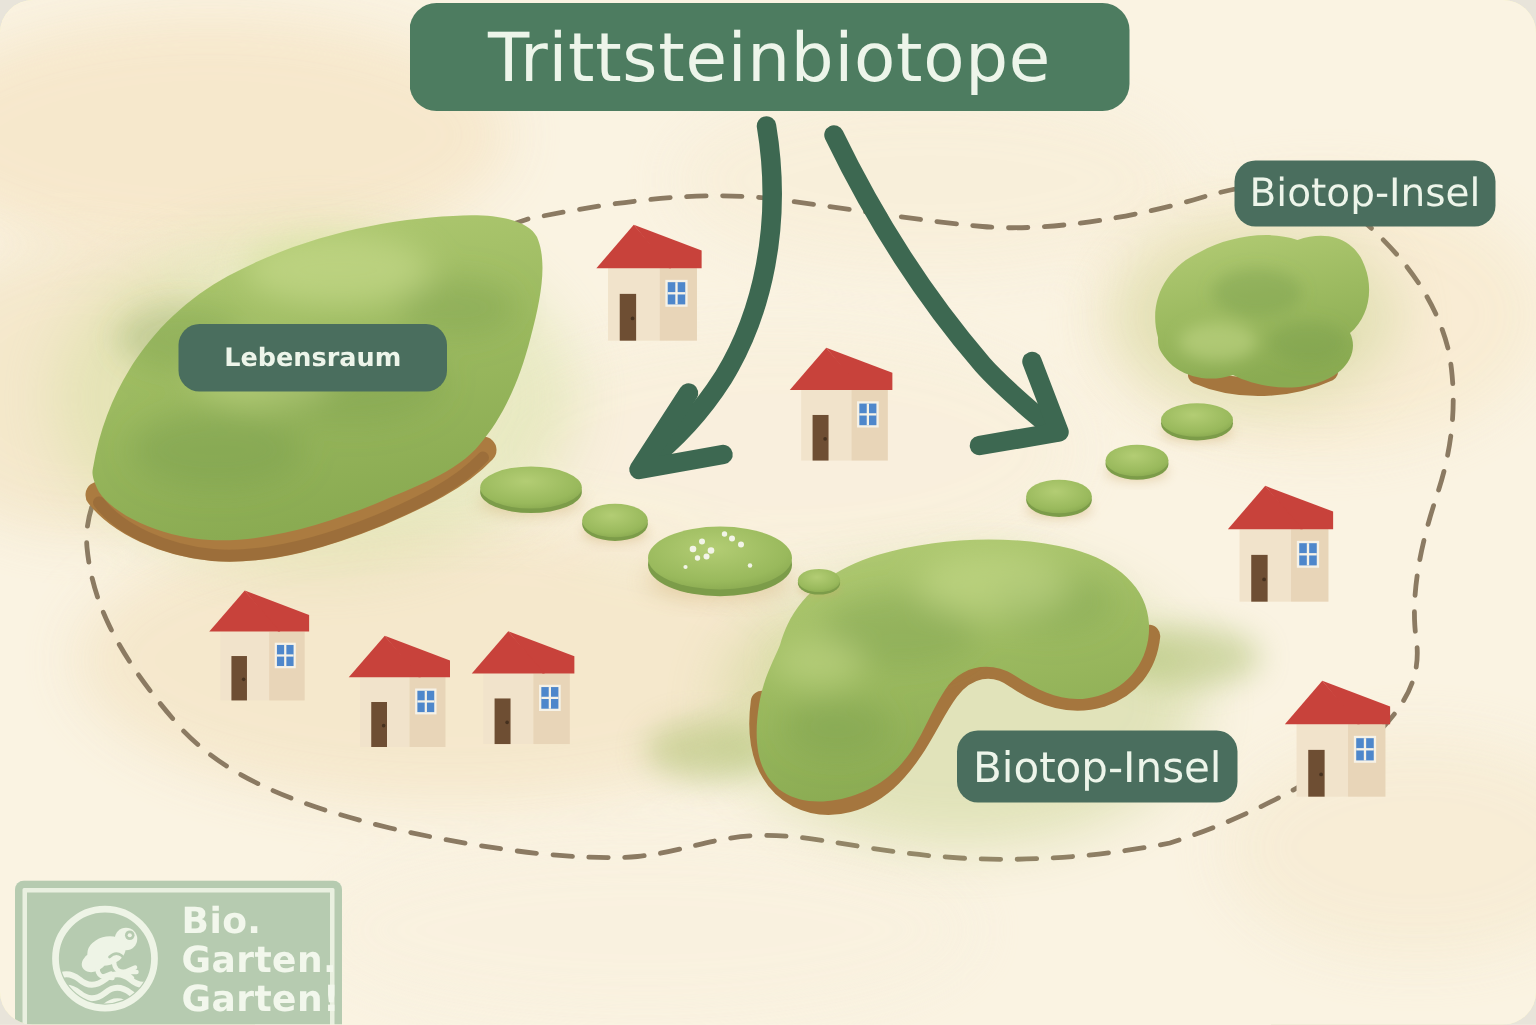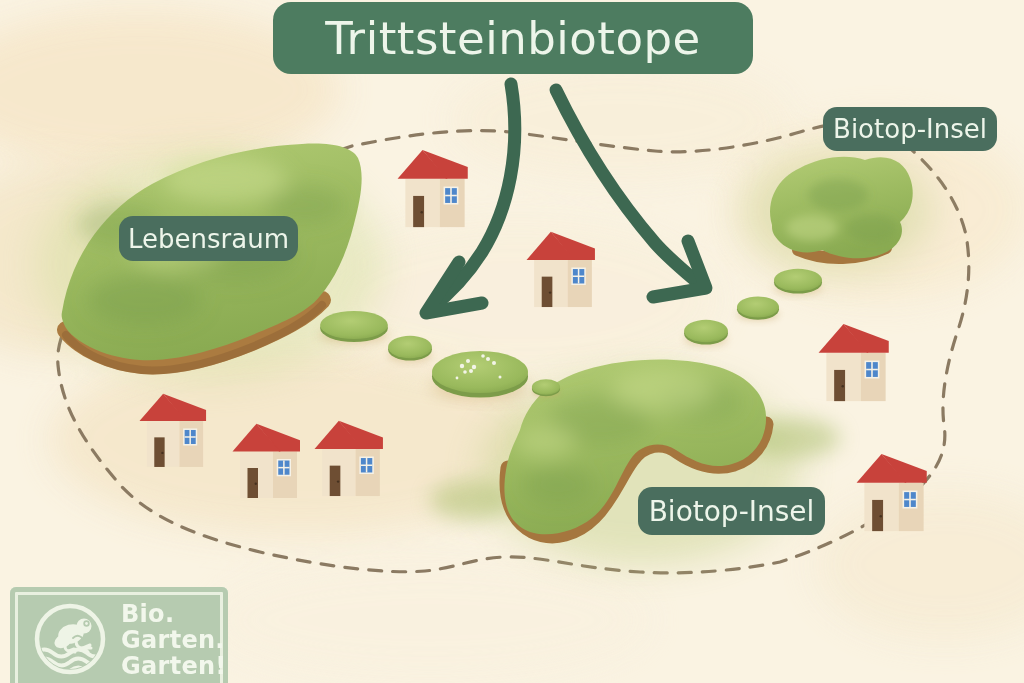--- a/index.html
+++ b/index.html
@@ -7,6 +7,7 @@
     position:relative;width:1024px;height:683px;overflow:hidden;
     background:#fef9c3;
     font-family:"DejaVu Sans","Liberation Sans",sans-serif;
+    border-radius:22px;
   }
   .stage svg.scene{position:absolute;left:0;top:0;}
   .banner{

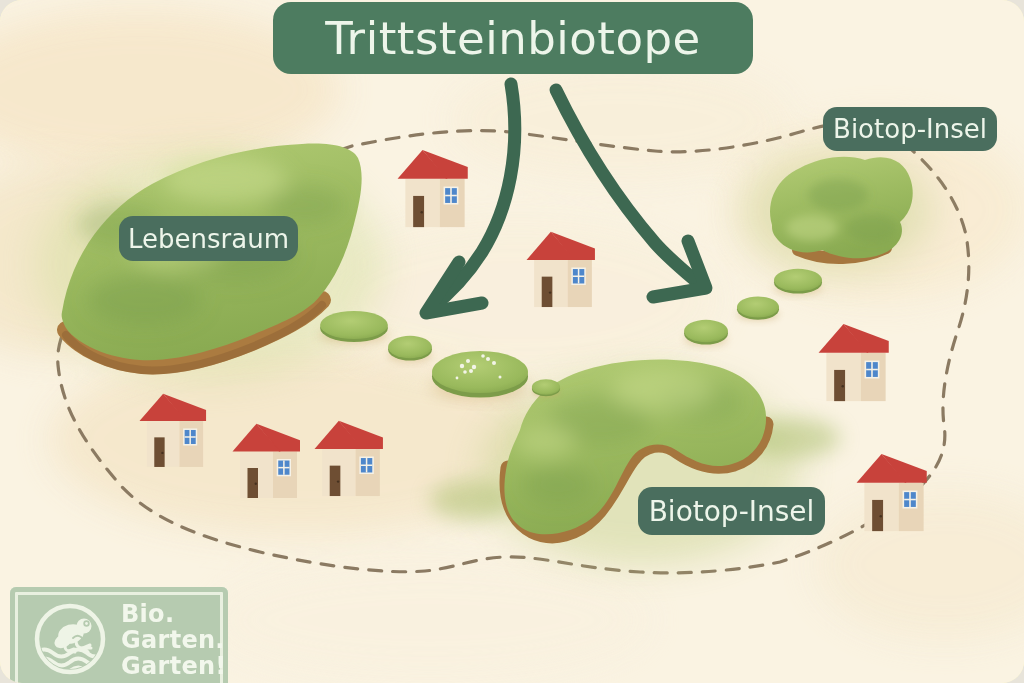--- a/index.html
+++ b/index.html
@@ -19,7 +19,7 @@
     left:273px;top:2px;width:480px;height:72px;
     background:#4d7c60;font-size:45px;font-weight:500;border-radius:18px;letter-spacing:.5px;
   }
-  .label-lebensraum{left:119px;top:216px;width:179px;height:45px;font-size:26px;}
+  .label-lebensraum{left:119px;top:216px;width:179px;height:45px;font-size:17px;font-weight:bold;}
   .label-biotop-top{left:823px;top:107px;width:174px;height:44px;font-size:26px;}
   .label-biotop-bottom{left:638px;top:487px;width:187px;height:48px;font-size:28px;}
   .logo-card{

